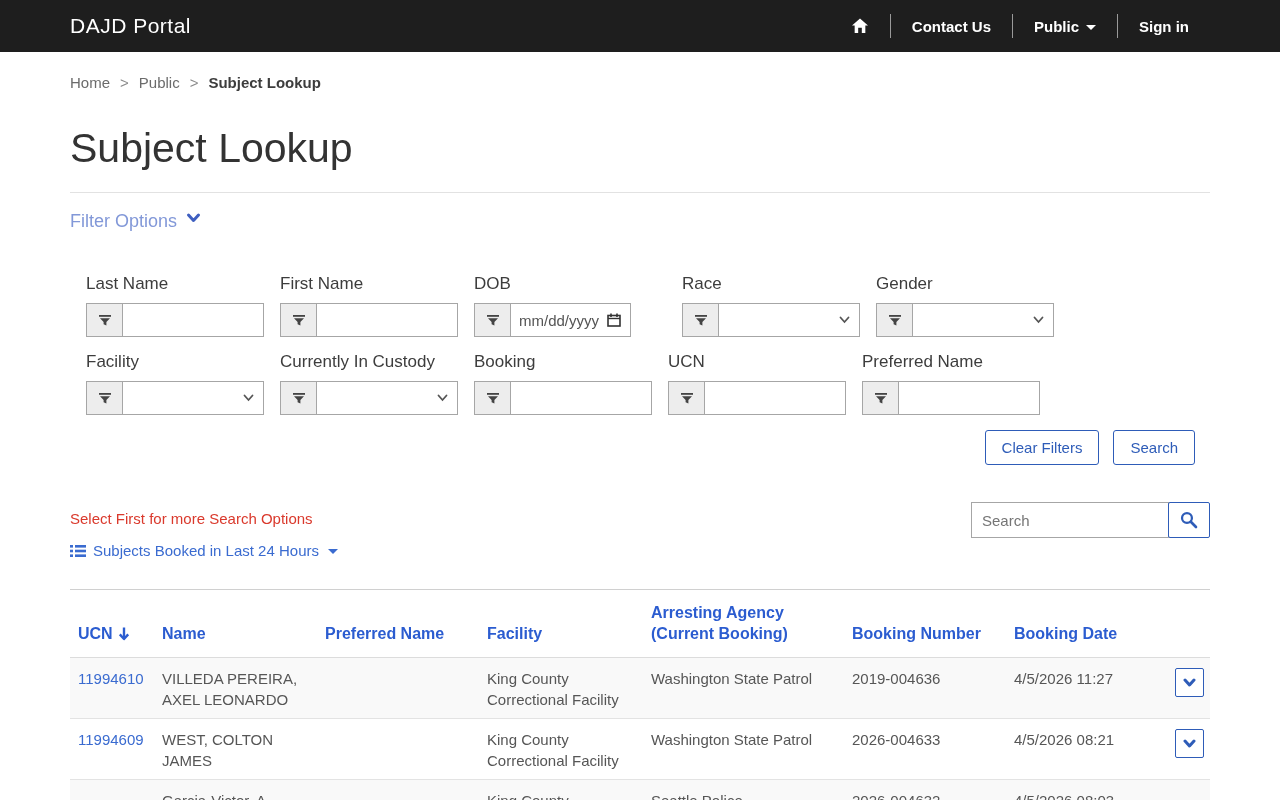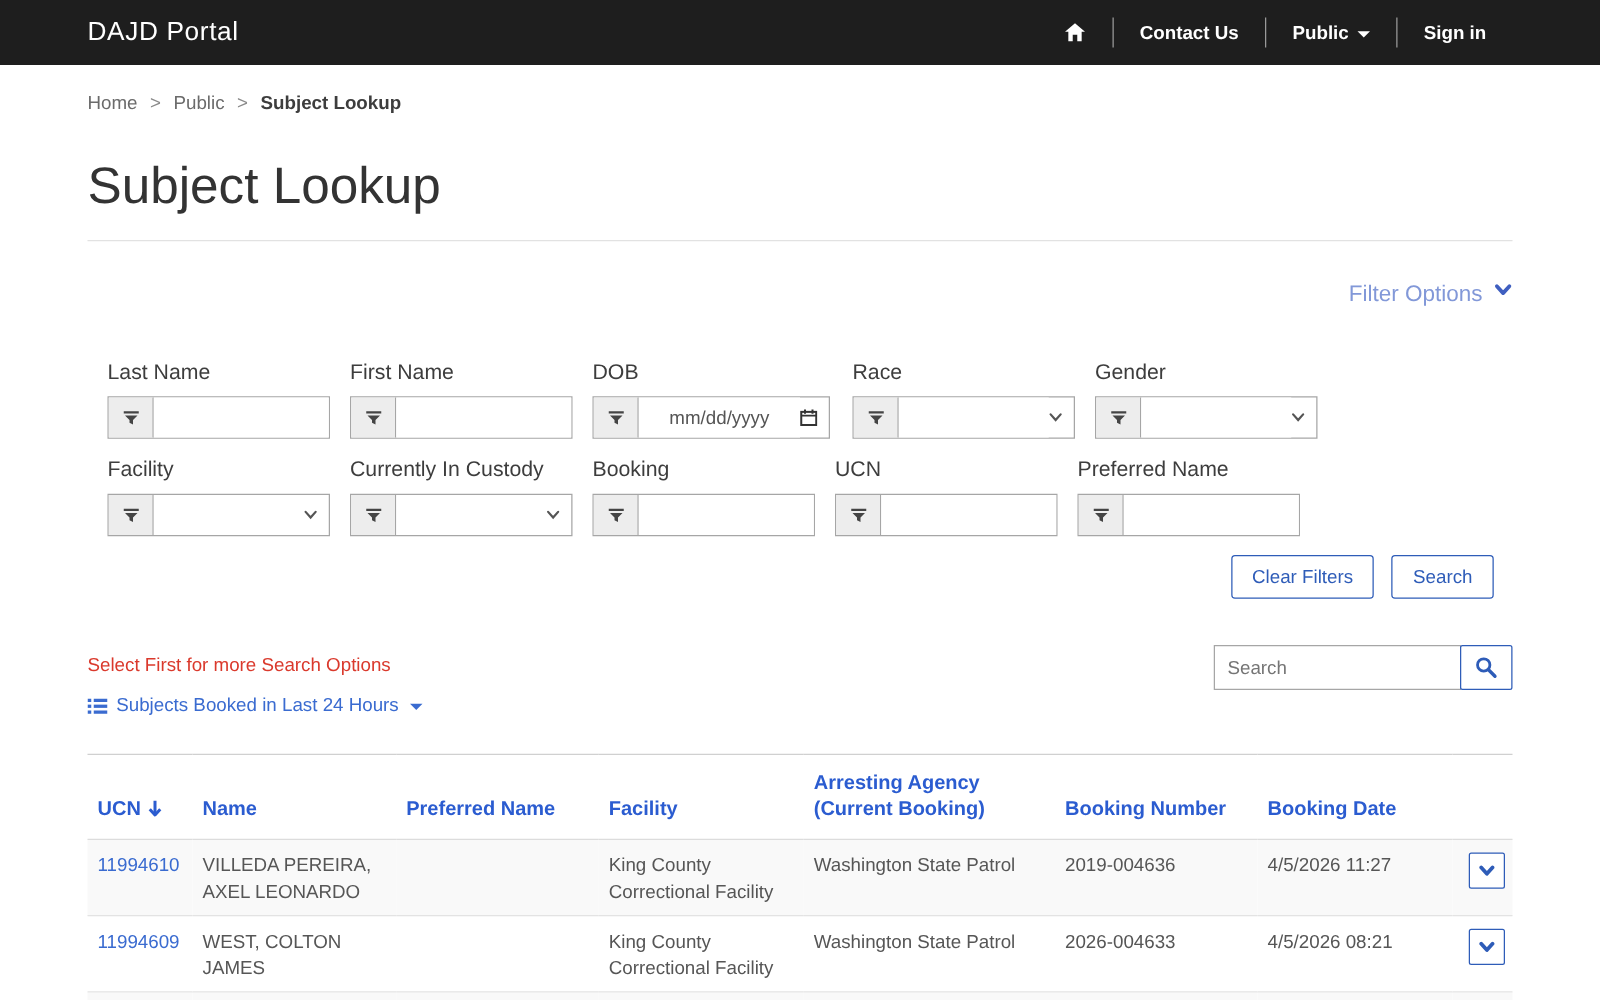--- a/index.html
+++ b/index.html
@@ -28,7 +28,7 @@
   .title-rule { margin:20px 70px 0; border:none; border-top:1px solid #e2e2e2; }
 
   
-  .filter-options-row { margin:32px 70px 0; text-align:right; }
+  .filter-options-row { margin:18px 70px 0; }
   .filter-options-link { font-size:18px; color:#8298d8; text-decoration:none;
     display:inline-flex; align-items:flex-start; gap:9px; cursor:pointer; }
   .filter-options-link svg { margin-top:1px; }

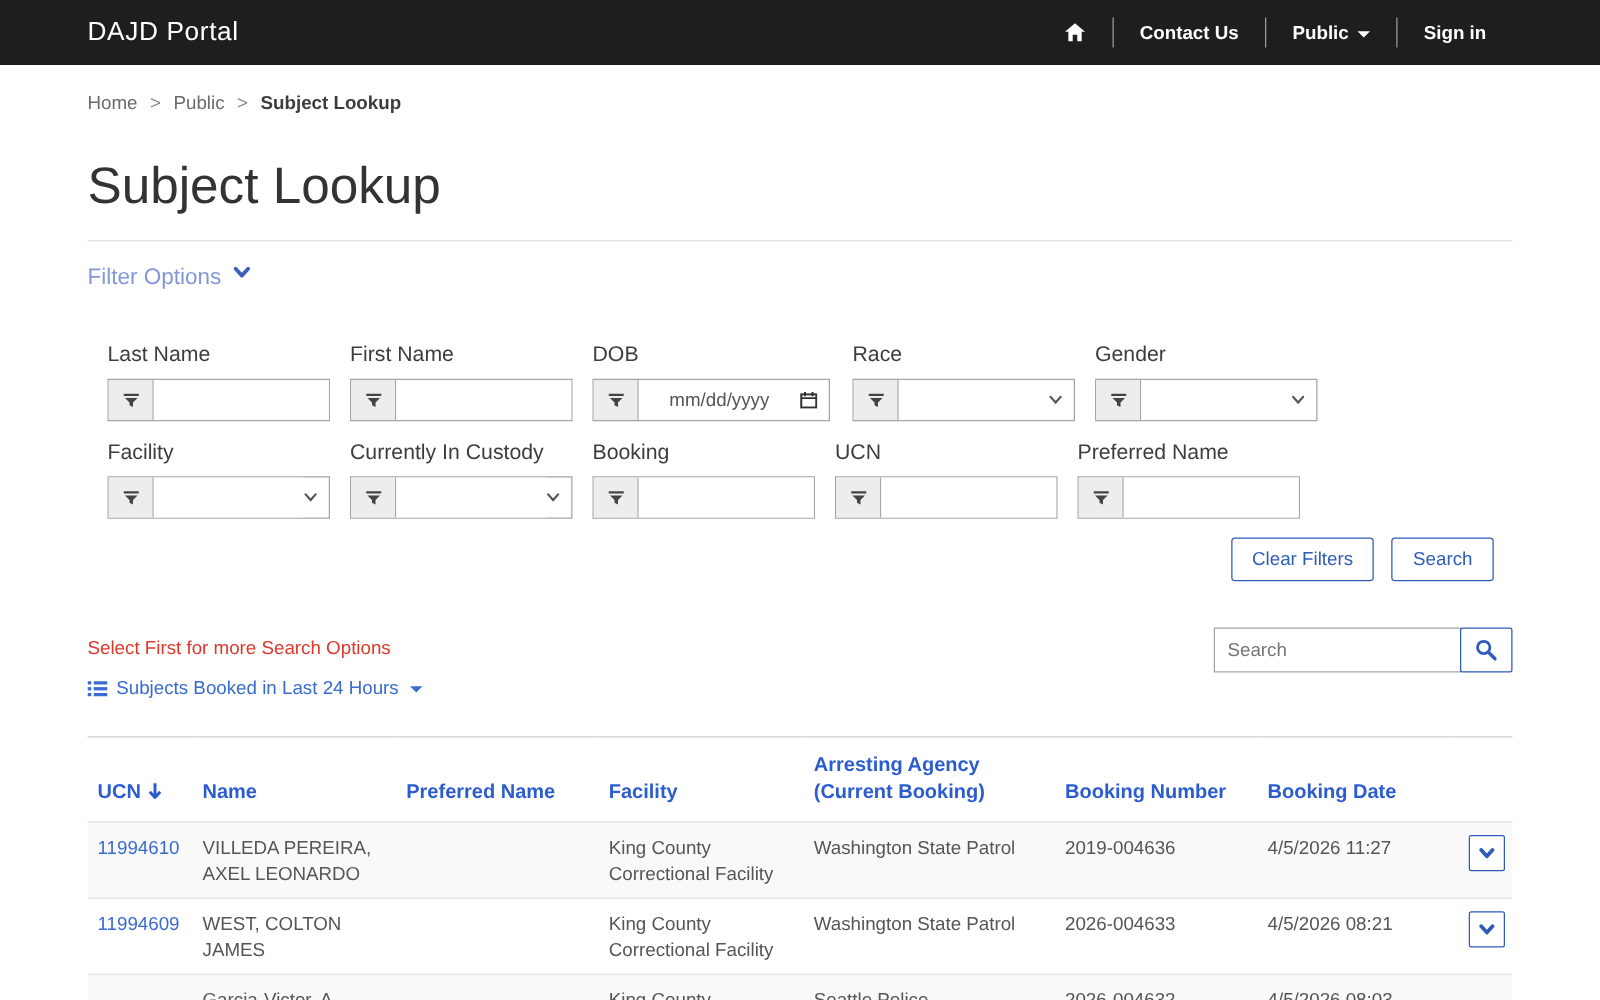--- a/index.html
+++ b/index.html
@@ -46,7 +46,7 @@
   .fcontrol input::placeholder { color:#555; }
   .sel-chevron { display:flex; align-items:center; padding-right:9px; }
   .cal-icon { display:flex; align-items:center; padding-right:9px; }
-  .w178 { width:178px; } .w194 { width:190px; }
+  .w178 { width:178px; } .w194 { width:157px; }
 
   .filter-buttons { position:absolute; top:162px; right:15px; display:flex; gap:14px; }
   .btn-outline { background:#fff; border:1px solid #2e5cb8; color:#2e5cb8;

